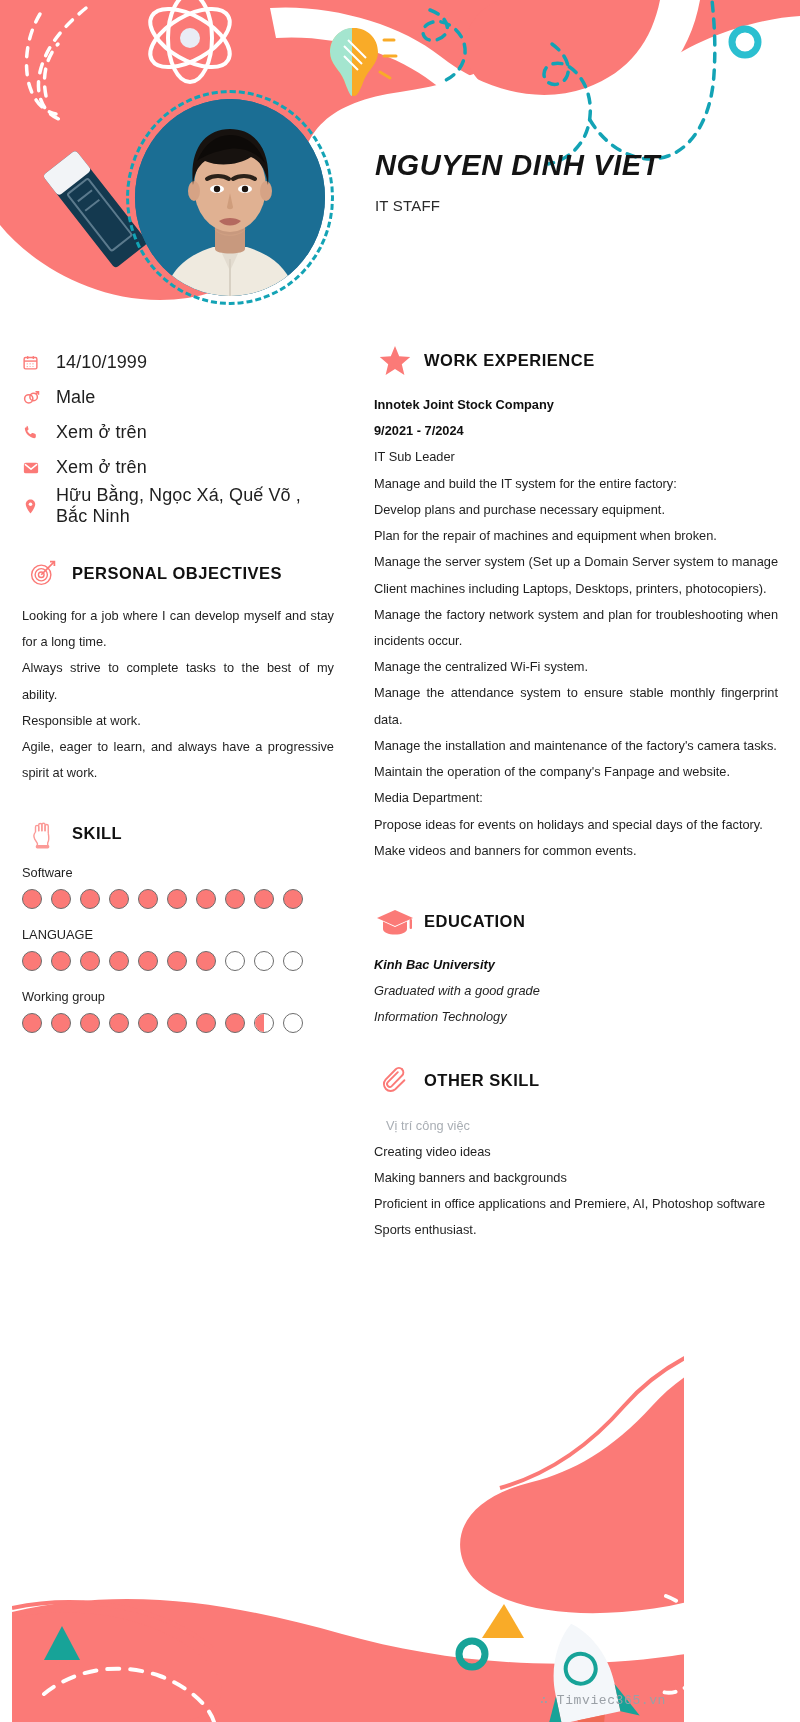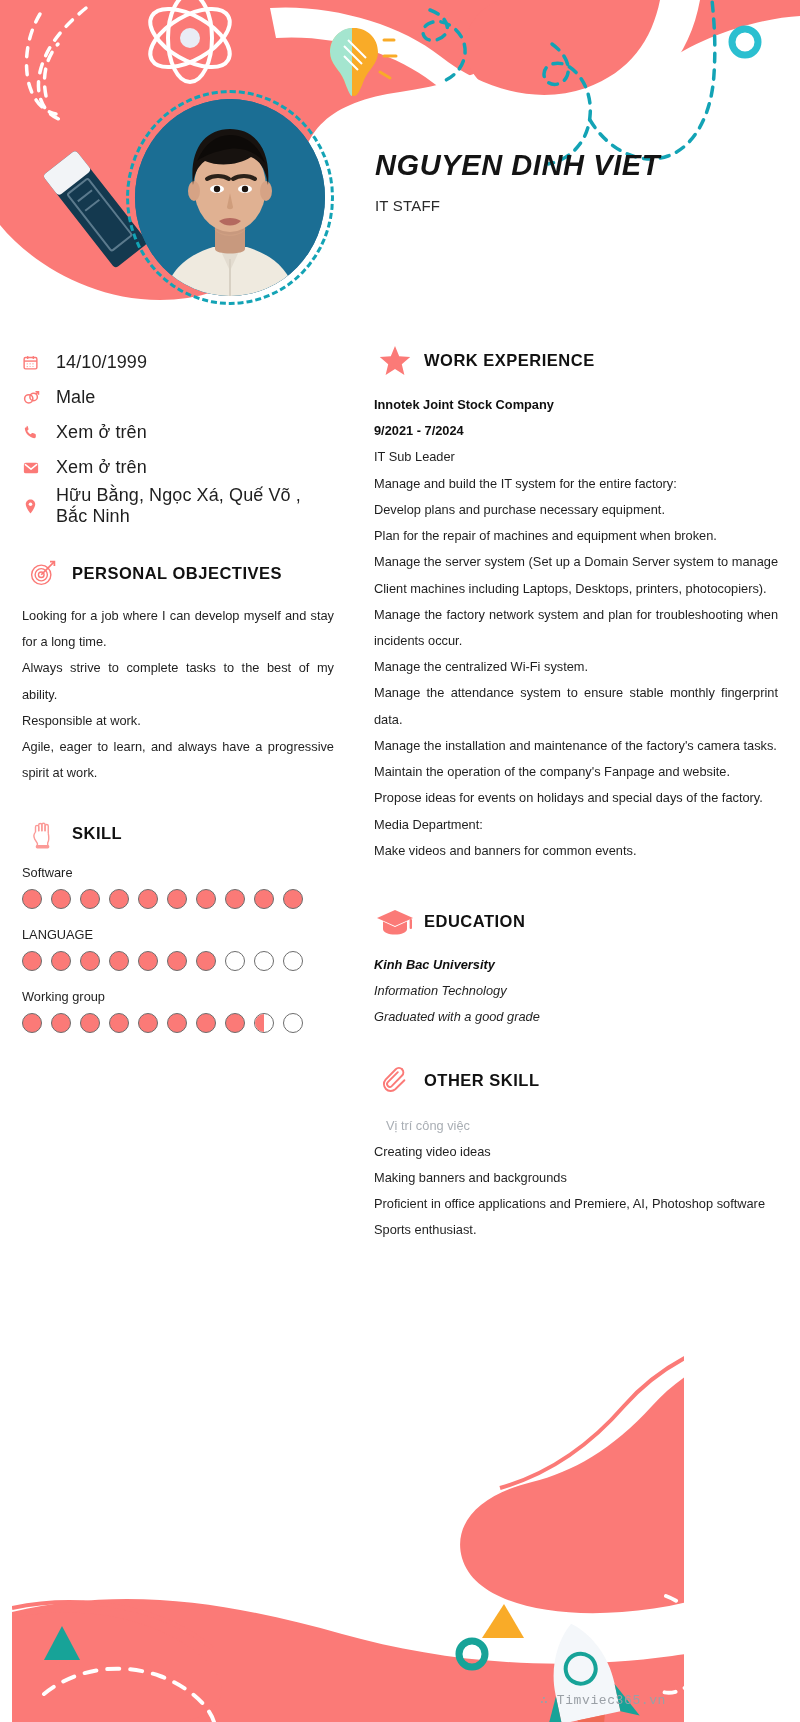--- a/index.html
+++ b/index.html
@@ -465,8 +465,8 @@
       <span class="line">Manage the attendance system to ensure stable monthly fingerprint data.</span>
       <span class="line">Manage the installation and maintenance of the factory's camera tasks.</span>
       <span class="line just">Maintain the operation of the company's Fanpage and website.</span>
+      <span class="line">Media Department:</span>
       <span class="line">Propose ideas for events on holidays and special days of the factory.</span>
-      <span class="line">Media Department:</span>
       <span class="line">Make videos and banners for common events.</span>
     </div>
 

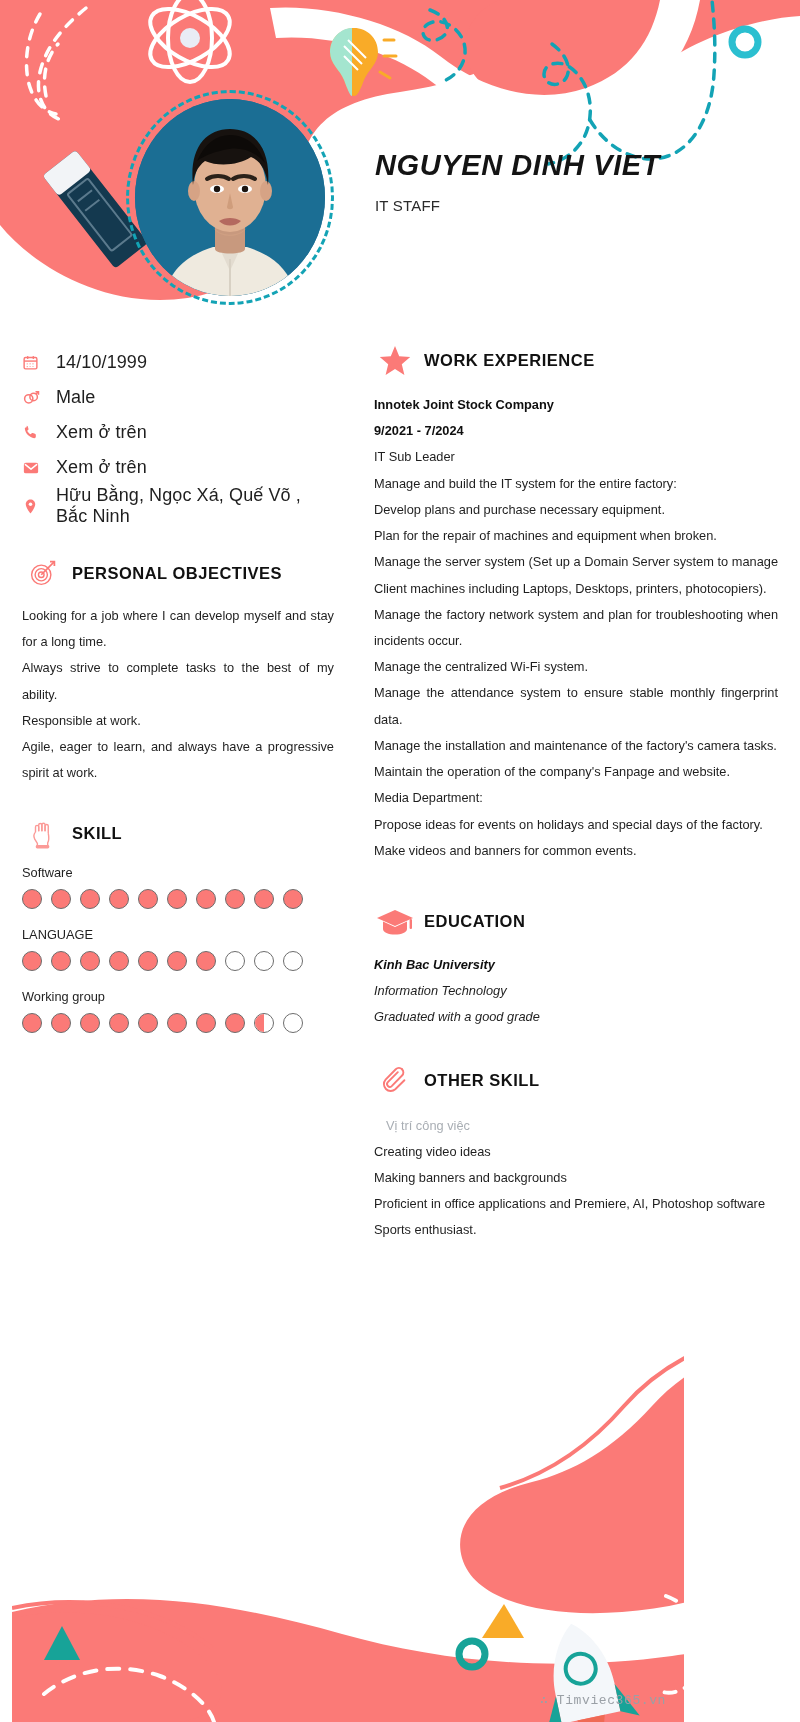--- a/index.html
+++ b/index.html
@@ -482,8 +482,8 @@
     </div>
     <div class="body-text" style="margin-top:14px;font-style:italic;">
       <span class="line strong-line">Kinh Bac University</span>
+      <span class="line">Graduated with a good grade</span>
       <span class="line">Information Technology</span>
-      <span class="line">Graduated with a good grade</span>
     </div>
 
     <div class="section-head" style="margin-top:34px;">

